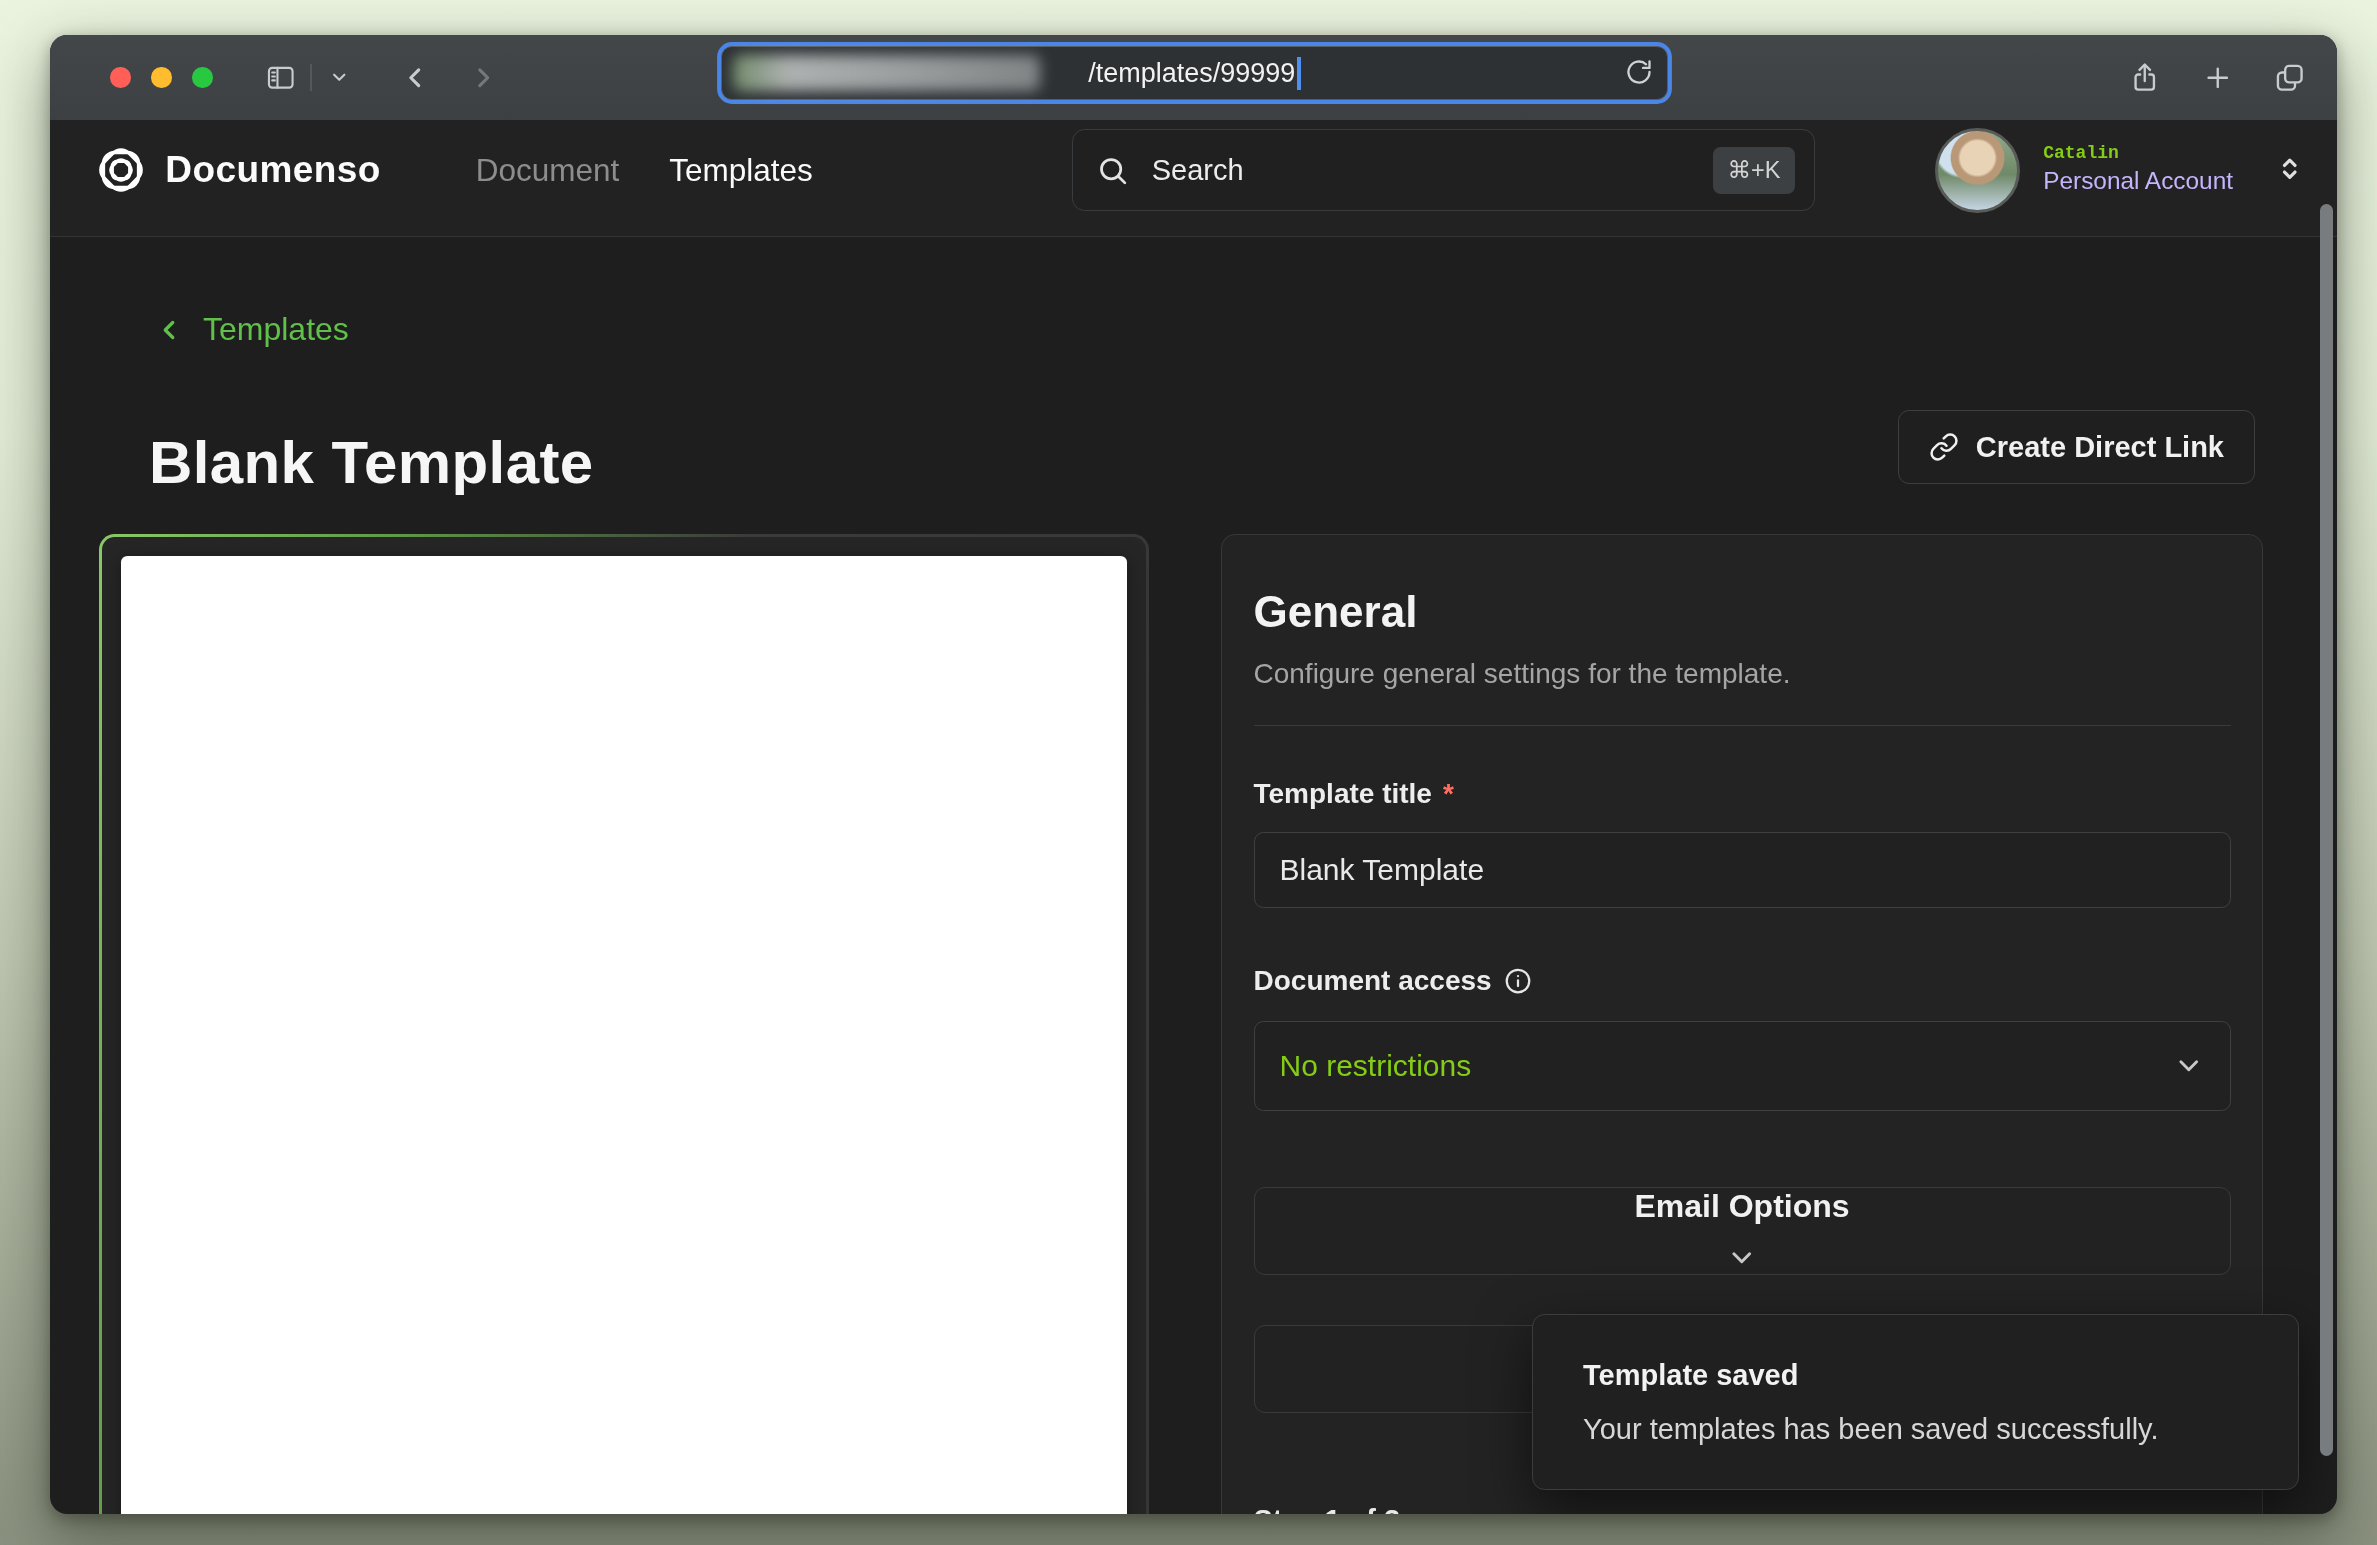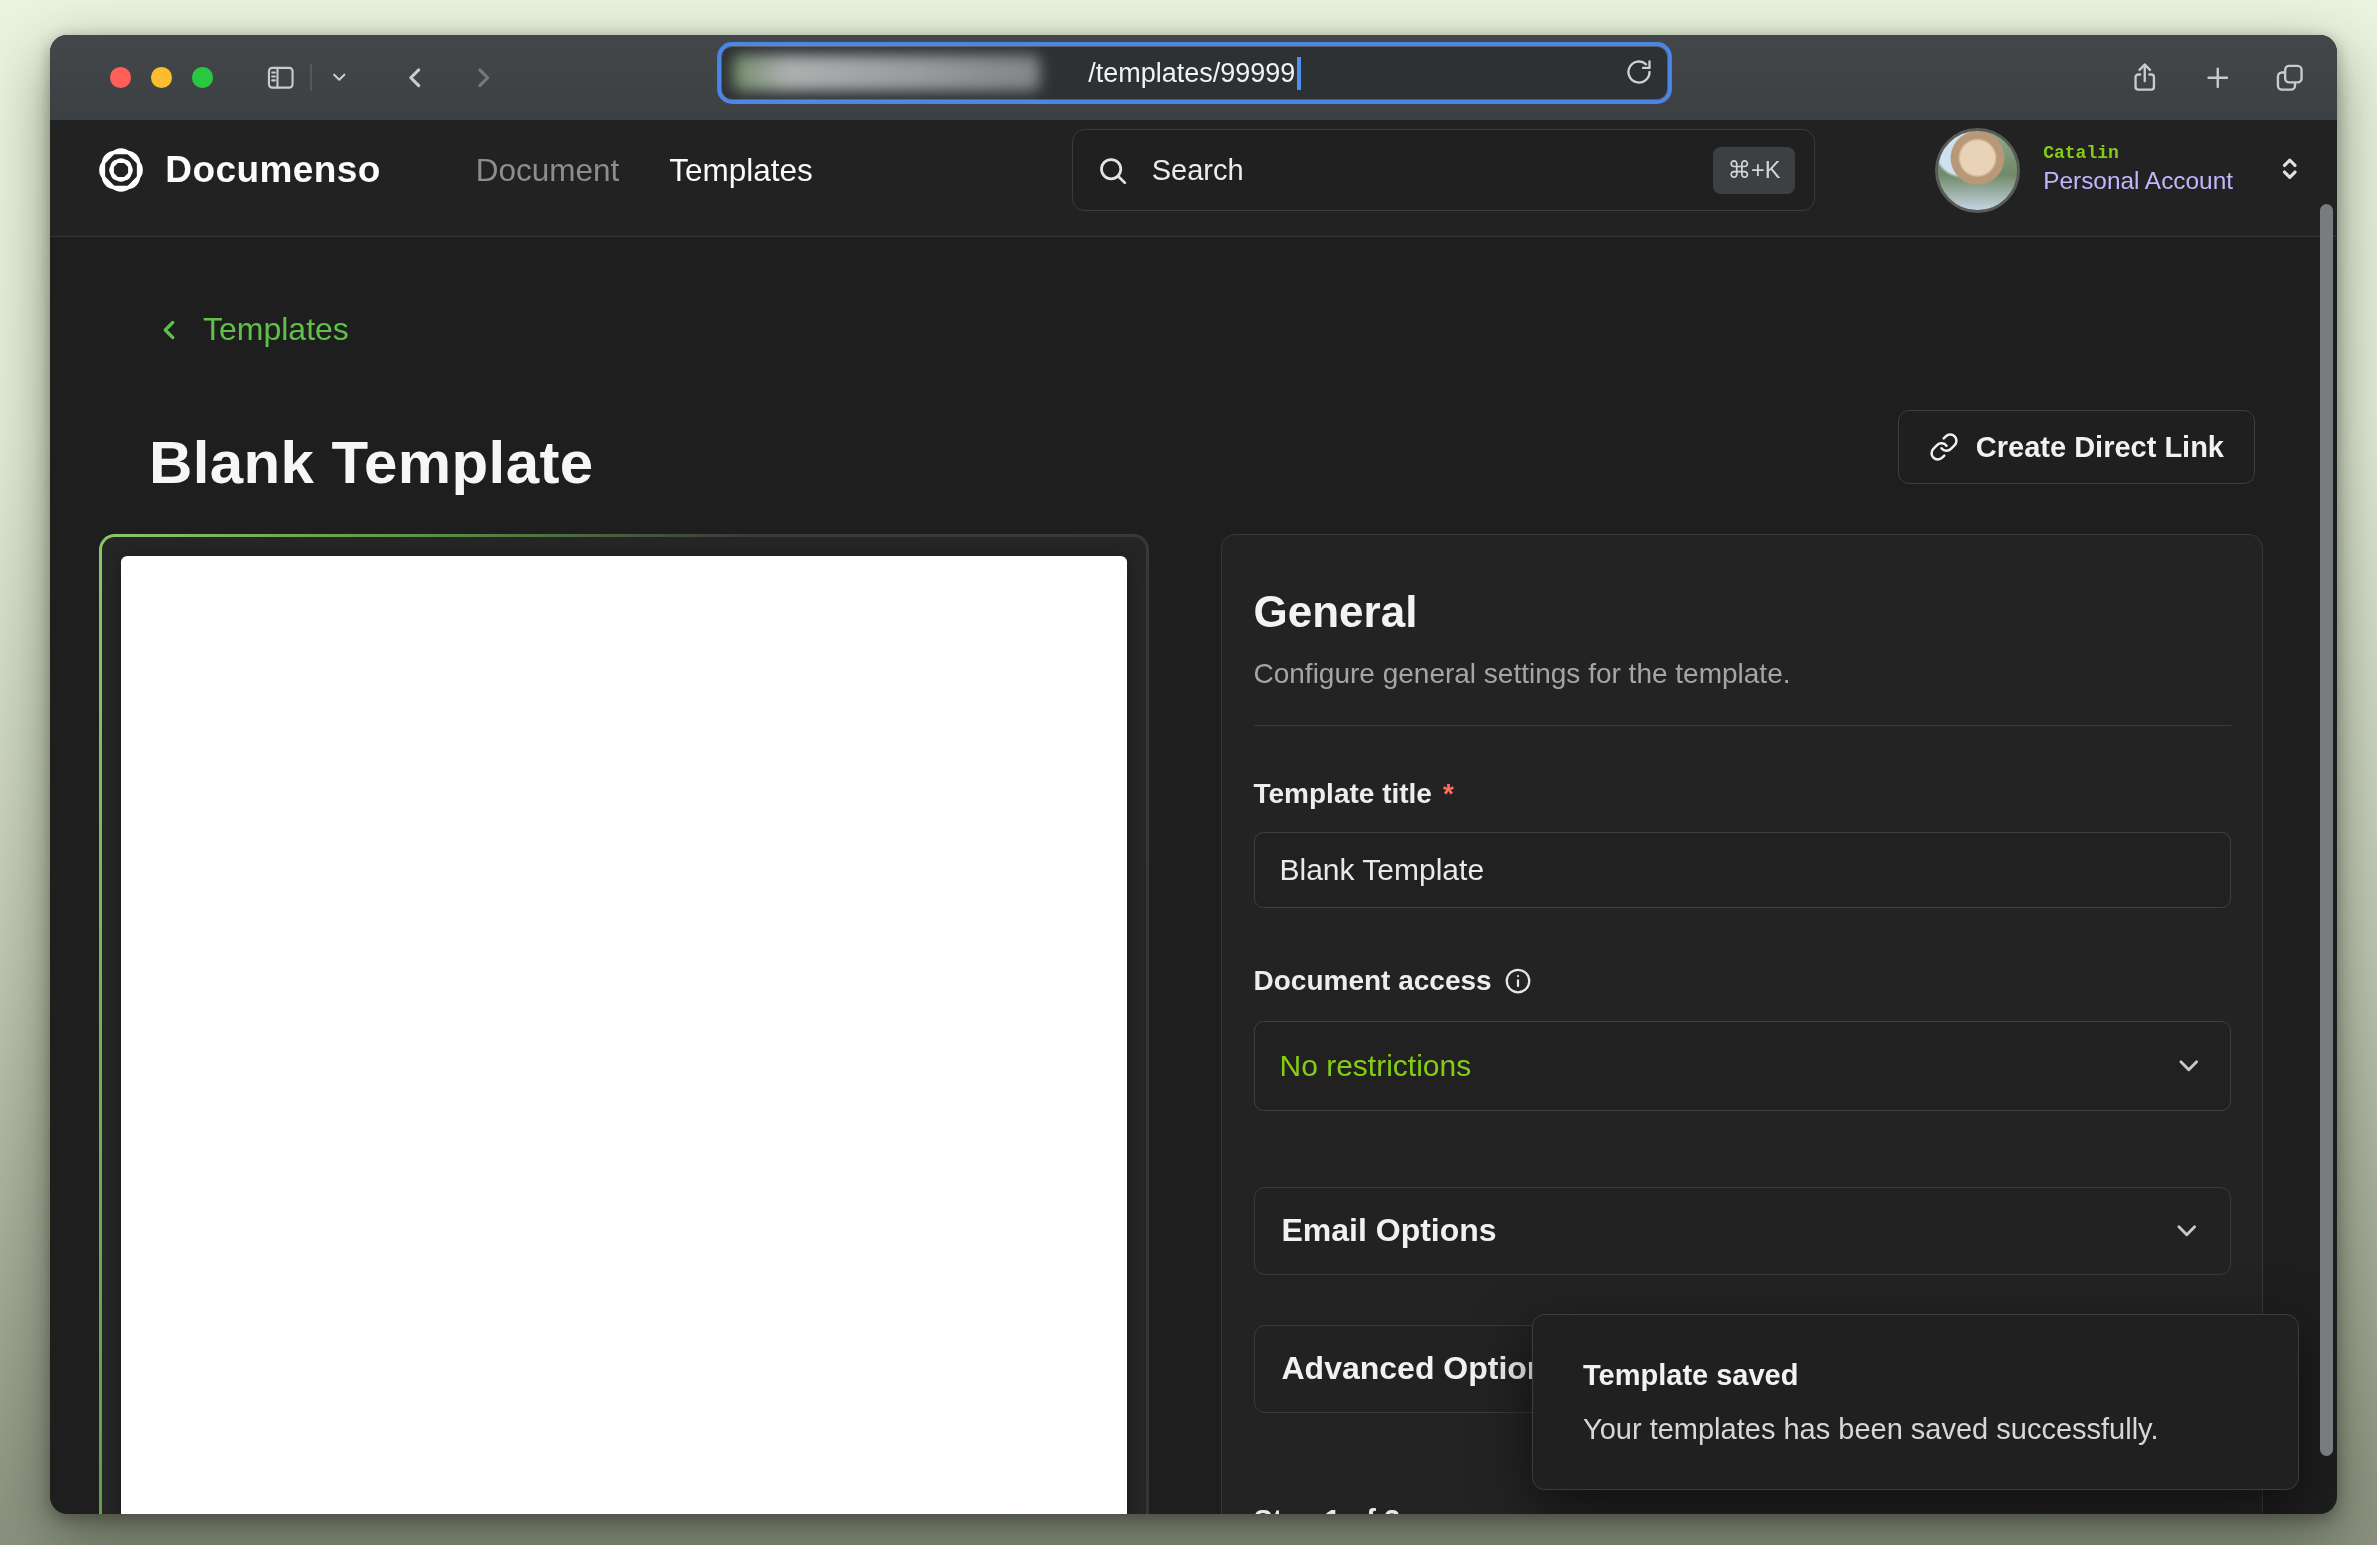--- a/index.html
+++ b/index.html
@@ -119,7 +119,7 @@
   .select svg,.acc-row svg{width:31.5px;height:31.5px;color:#c9c9c9;}
   .acc-row{
     width:100%;height:88px;background:#222222;border:1.6px solid #3a3a3a;border-radius:11px;
-    display:flex;align-items:center;justify-content:space-between;padding:0 27px;box-sizing:border-box;cursor:pointer;
+    display:flex;align-items:center;justify-content:space-between;padding:0 27px;box-sizing:border-box;cursor:pointer;flex-direction:column;
   }
   .acc-row.email{margin-top:28px;}
   .acc-row.advanced{margin-top:50px;}

